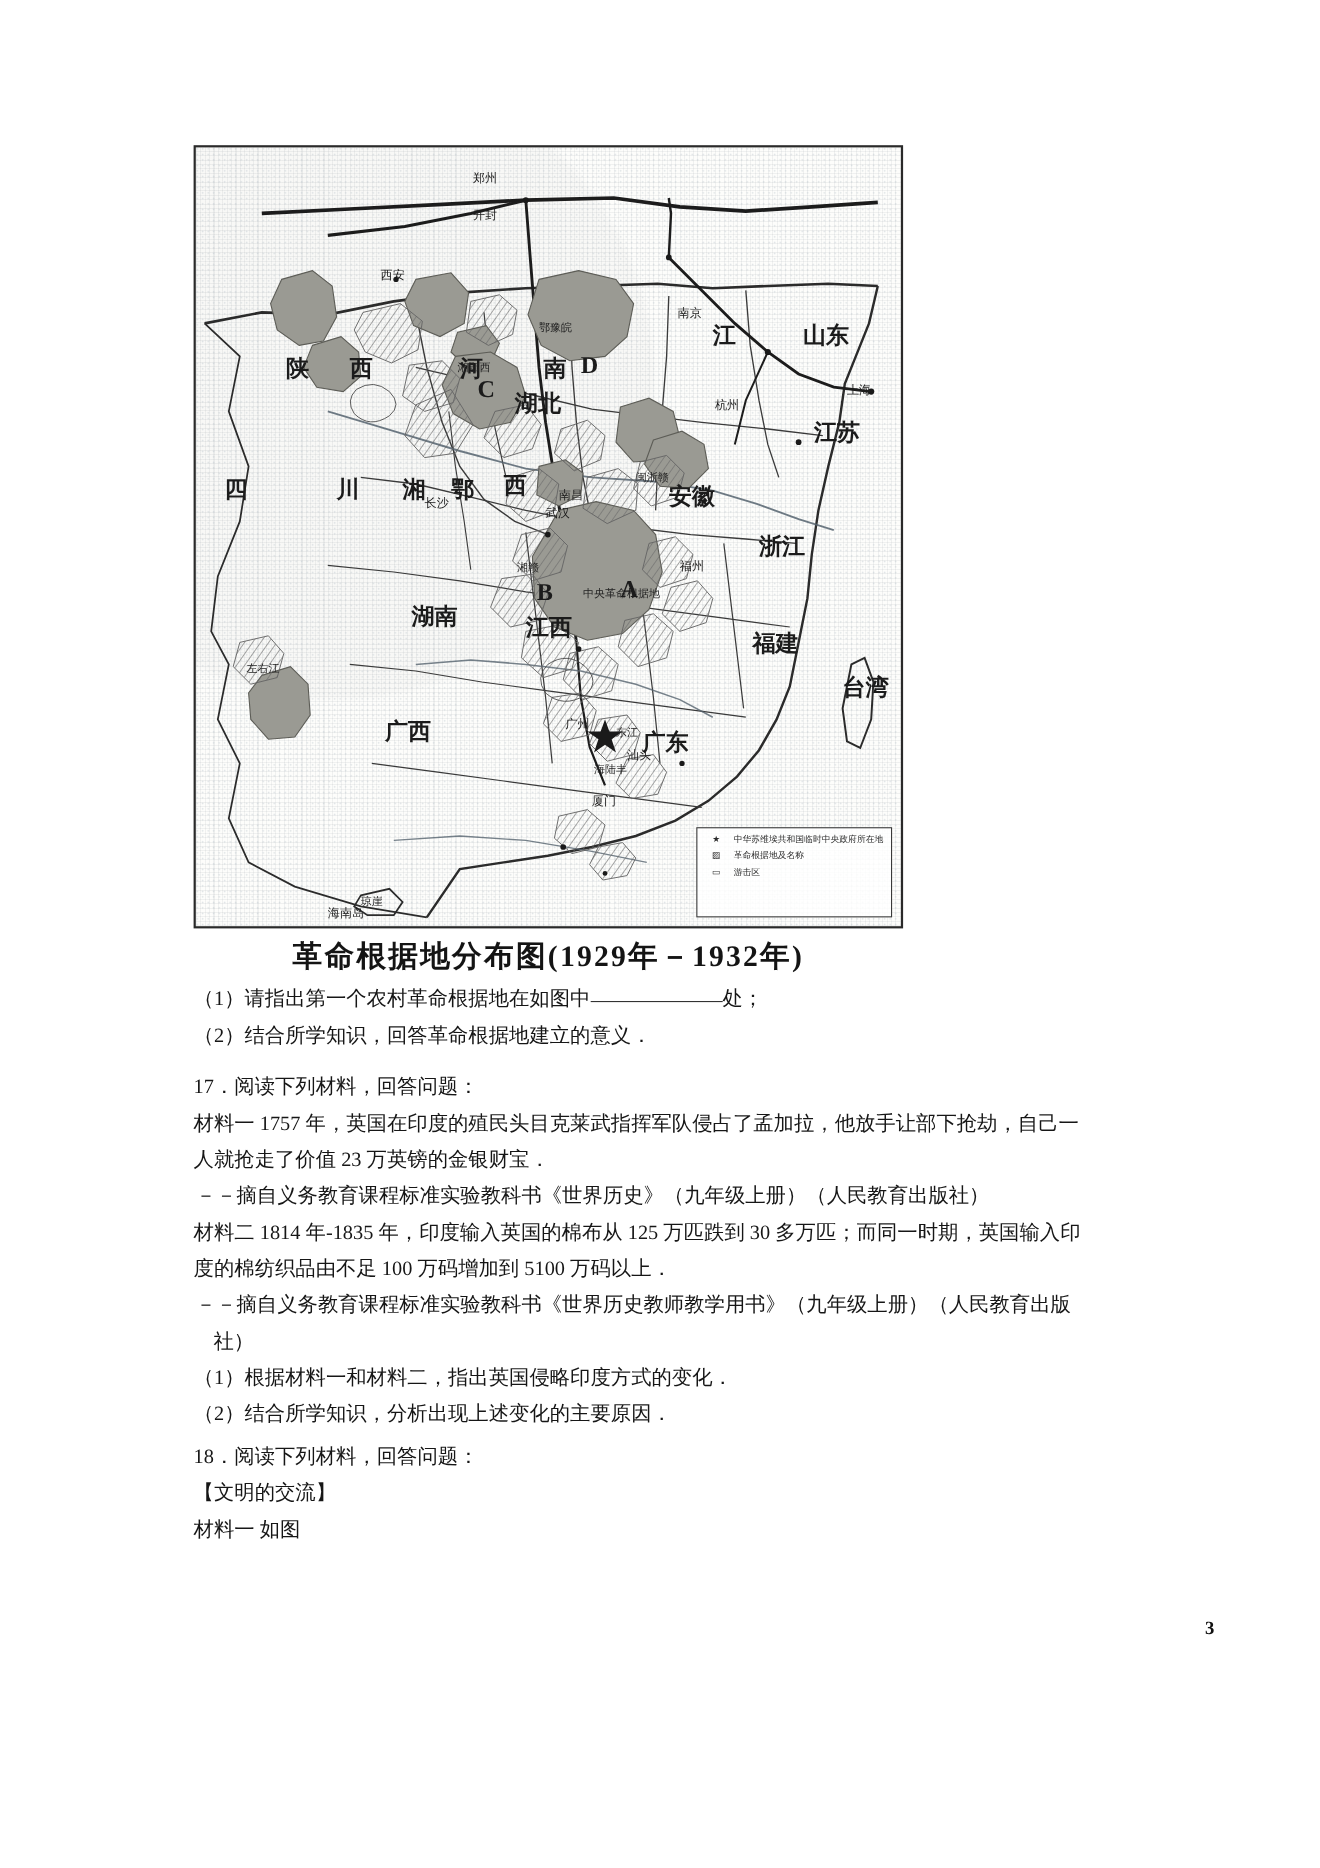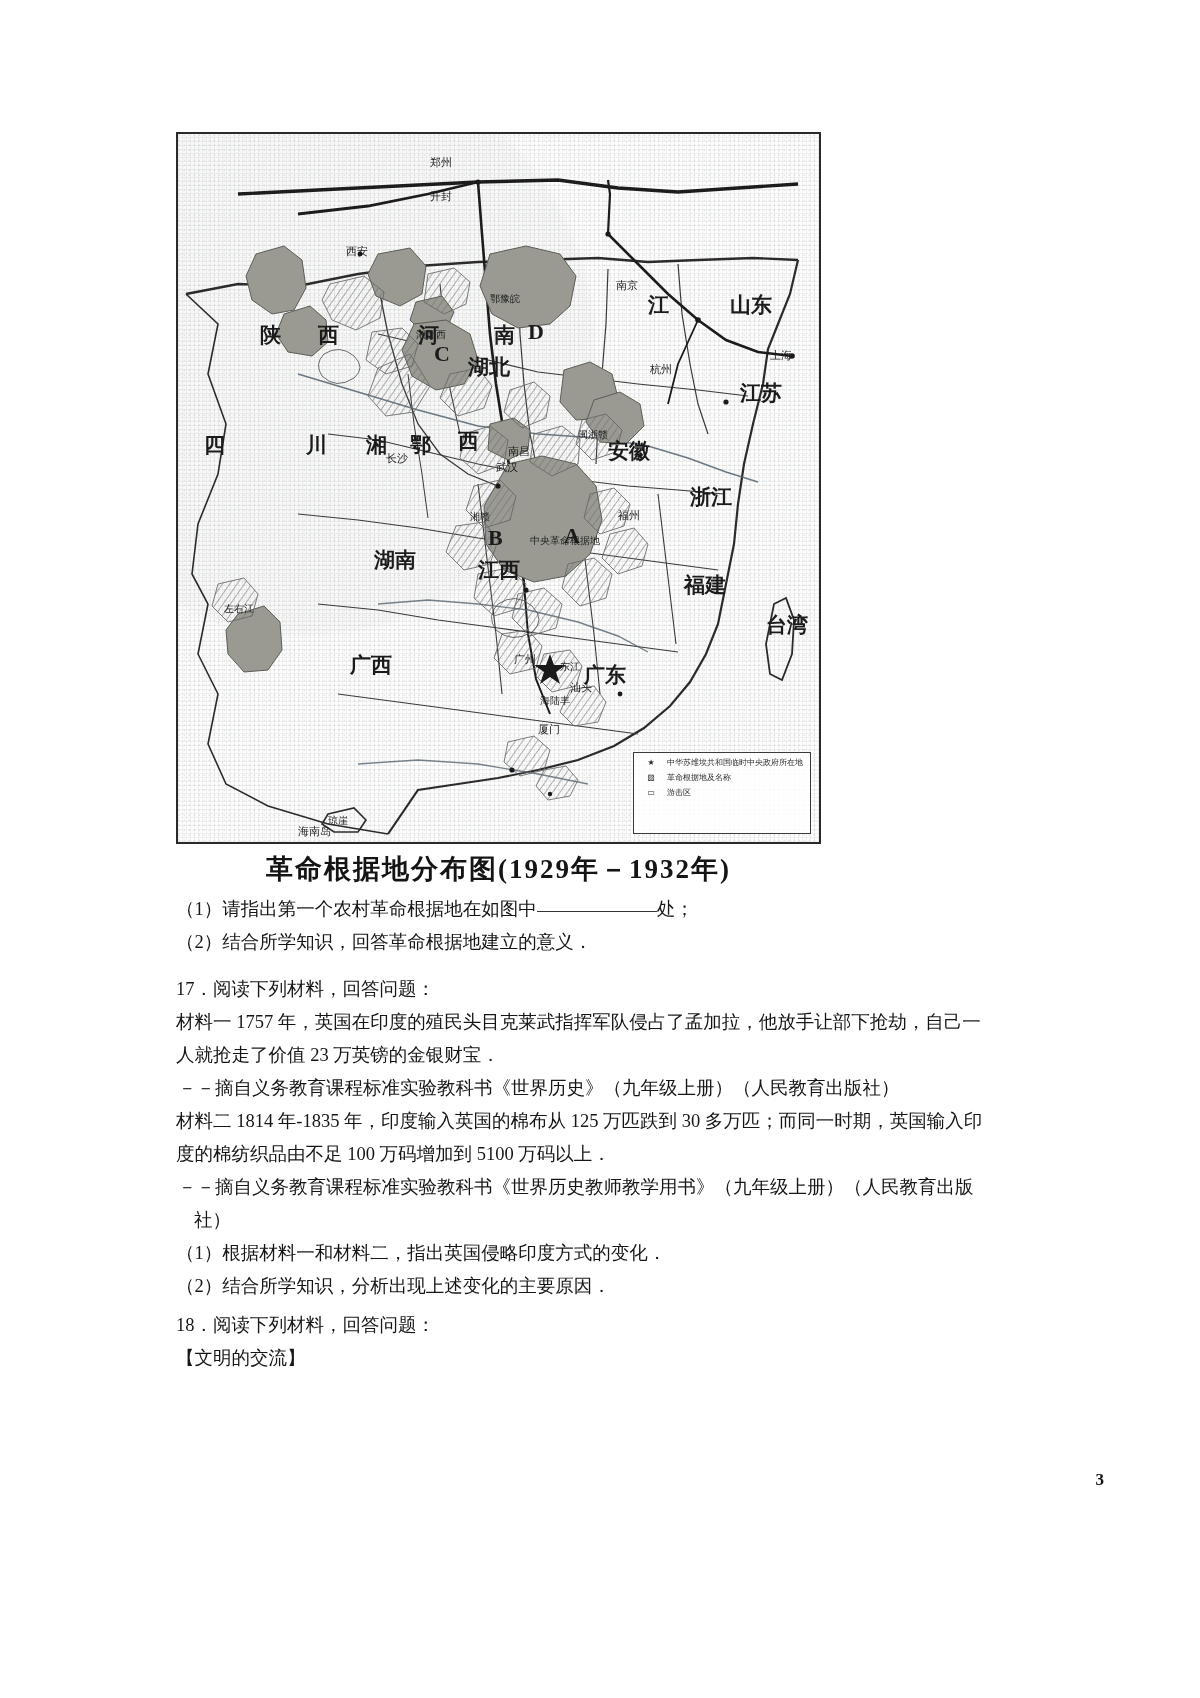--- a/index.html
+++ b/index.html
@@ -329,6 +329,7 @@
 
     <p>【文明的交流】</p>
 
+    <p>材料一 如图</p>
   </div>
 
   <div class="page-num">3</div>

